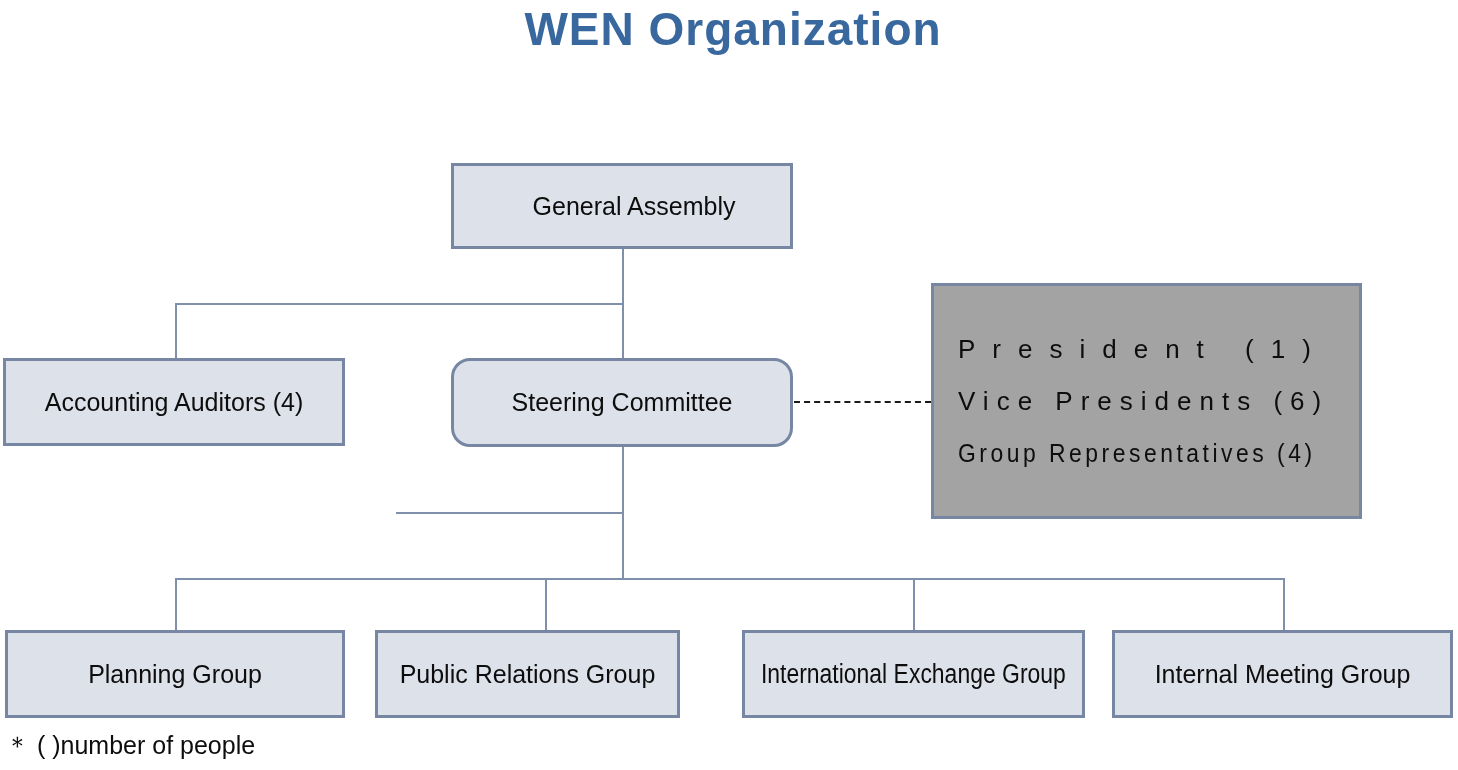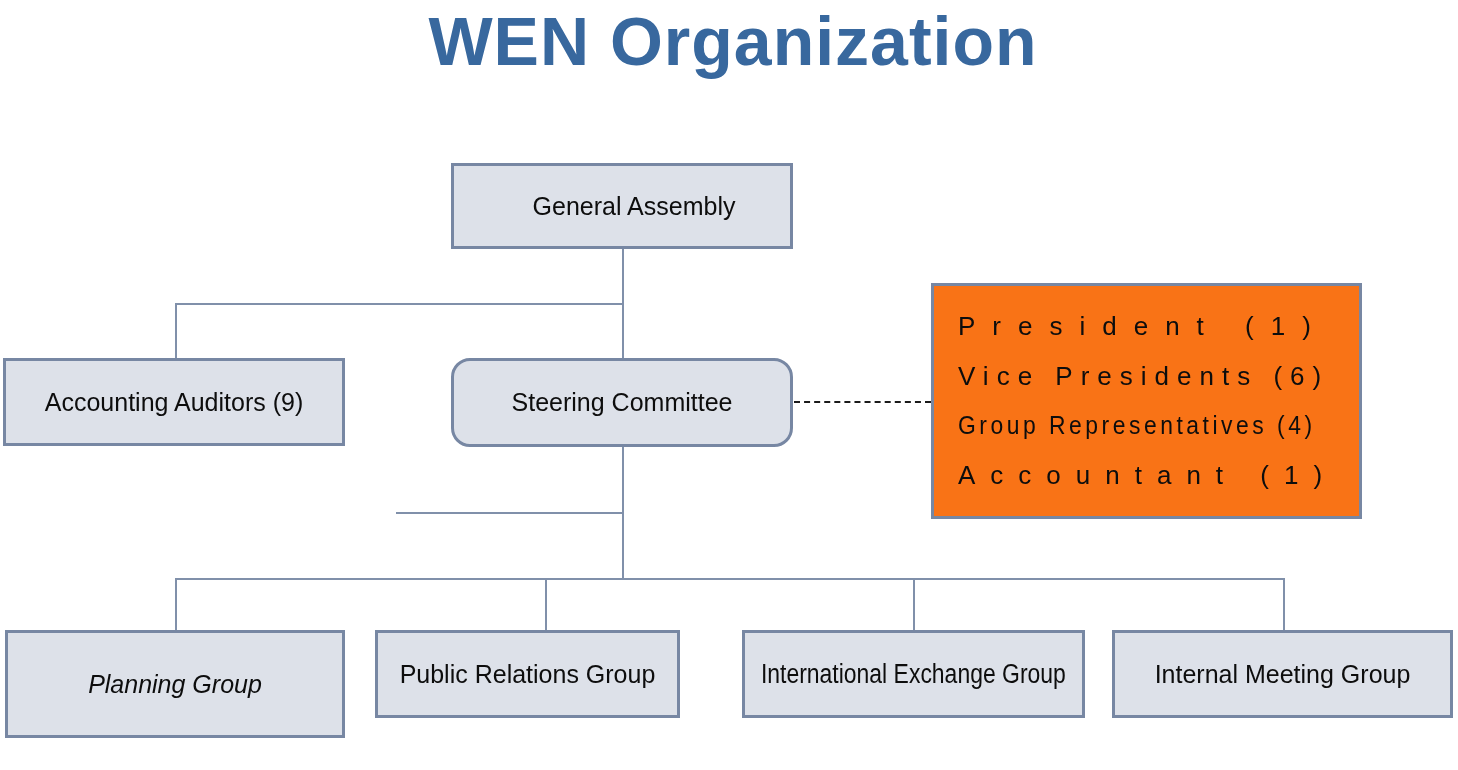--- a/index.html
+++ b/index.html
@@ -14,7 +14,7 @@
     position:absolute;
     left:0; right:0; top:2px;
     text-align:center;
-    font-size:68px;
+    font-size:46px;
     font-weight:700;
     letter-spacing:1px;
     color:#38689e;

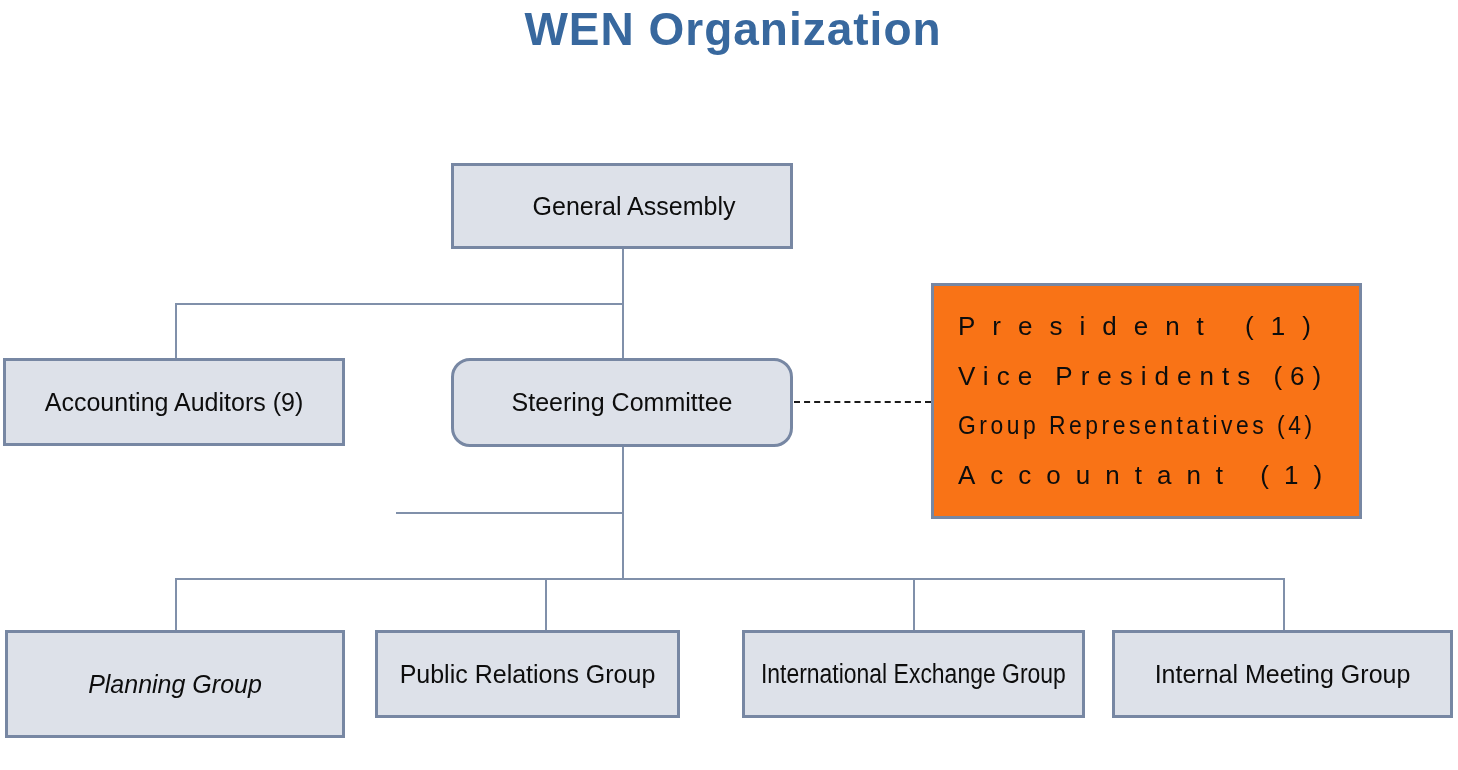--- a/index.html
+++ b/index.html
@@ -43,7 +43,7 @@
   }
   .exec-box{
     position:absolute;
-    background:#f97316;
+    background:#a3a3a3;
     border:3px solid #7787a3;
     box-sizing:border-box;
     display:flex;

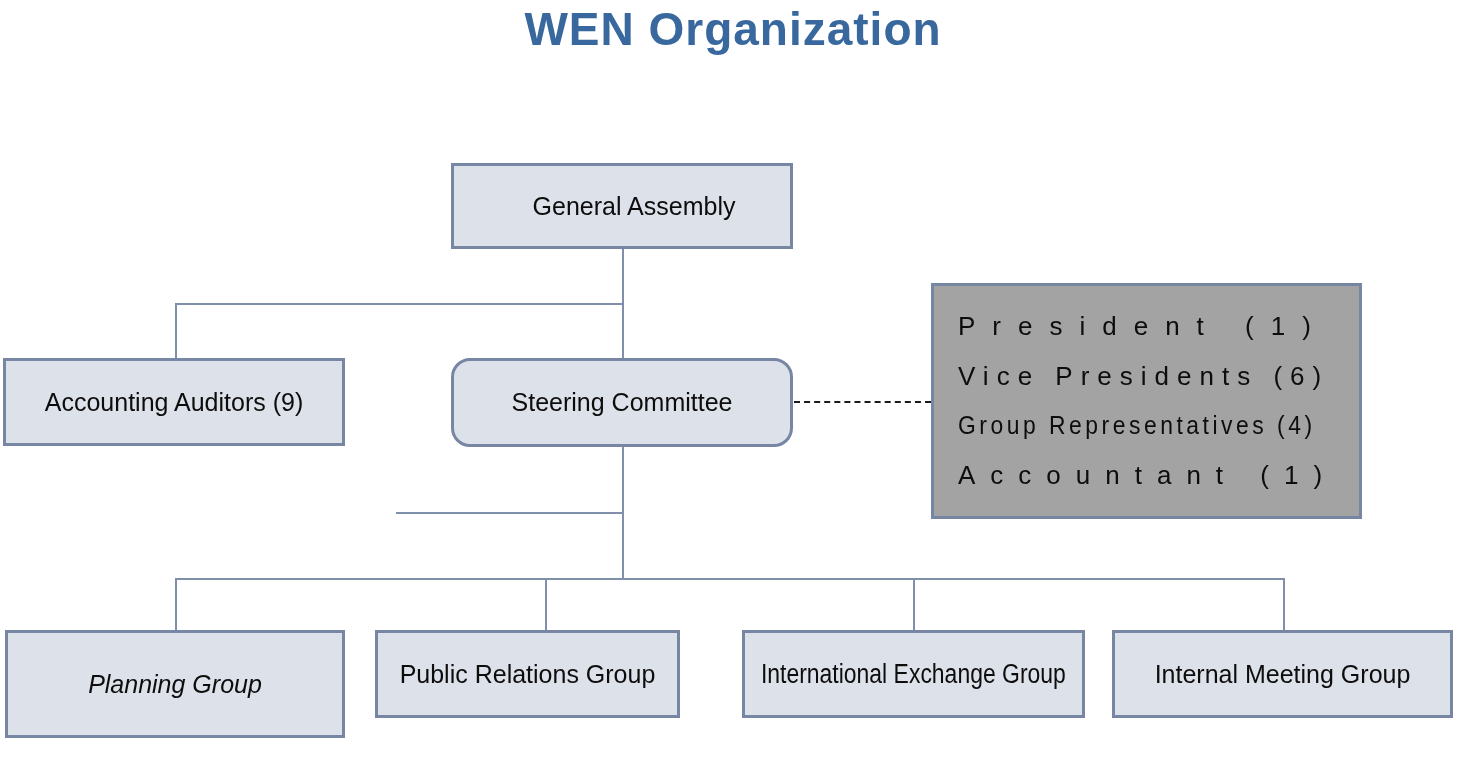--- a/index.html
+++ b/index.html
@@ -104,7 +104,7 @@
   </div>
 
   <div class="node" style="left:3px;top:358px;width:342px;height:88px;">
-    <span class="node-label">Accounting Auditors (9)</span>
+    <span class="node-label">Accounting Auditors (4)</span>
   </div>
 
   <div class="node" style="left:451px;top:358px;width:342px;height:89px;border-radius:19px;">

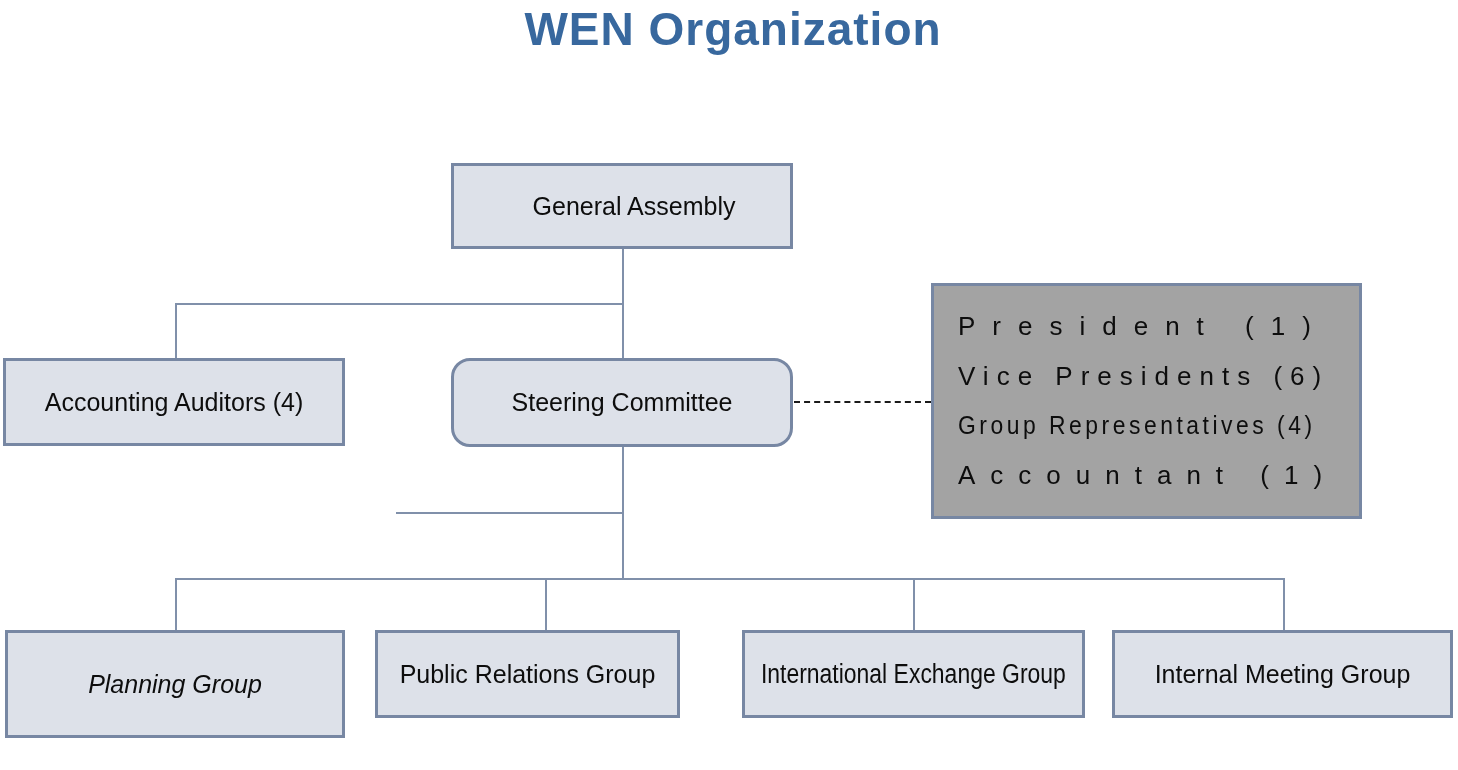--- a/index.html
+++ b/index.html
@@ -116,7 +116,6 @@
     <div class="exec-line ls-president">President (1)</div>
     <div class="exec-line ls-vice">Vice Presidents (6)</div>
     <div class="exec-line ls-group">Group Representatives (4)</div>
-    <div class="exec-line ls-accountant">Accountant (1)</div>
   </div>
 
   <div class="node" style="left:5px;top:630px;width:340px;height:108px;font-style:italic;">

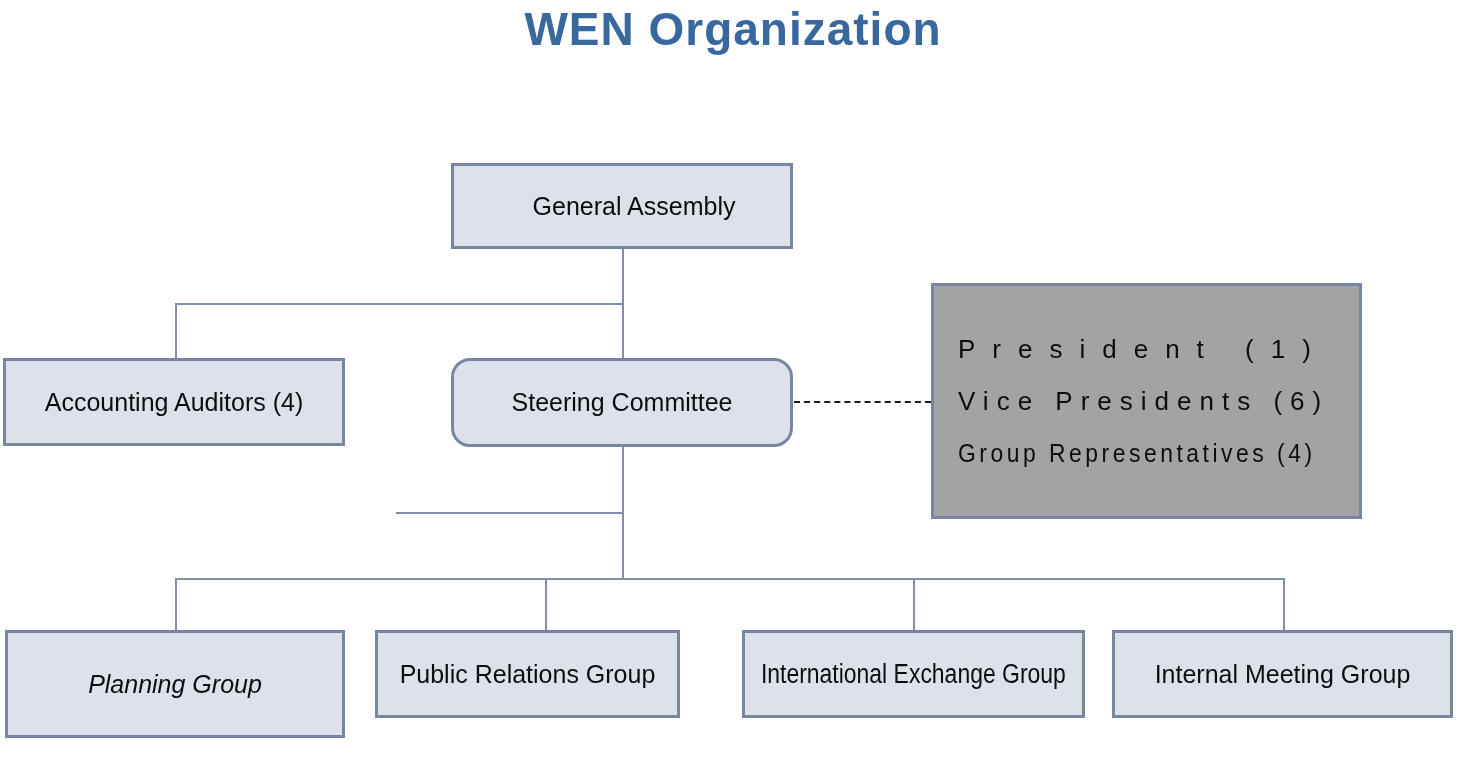--- a/index.html
+++ b/index.html
@@ -118,7 +118,7 @@
     <div class="exec-line ls-group">Group Representatives (4)</div>
   </div>
 
-  <div class="node" style="left:5px;top:630px;width:340px;height:108px;font-style:italic;">
+  <div class="node" style="left:5px;top:630px;width:340px;height:88px;">
     <span class="node-label">Planning Group</span>
   </div>
 

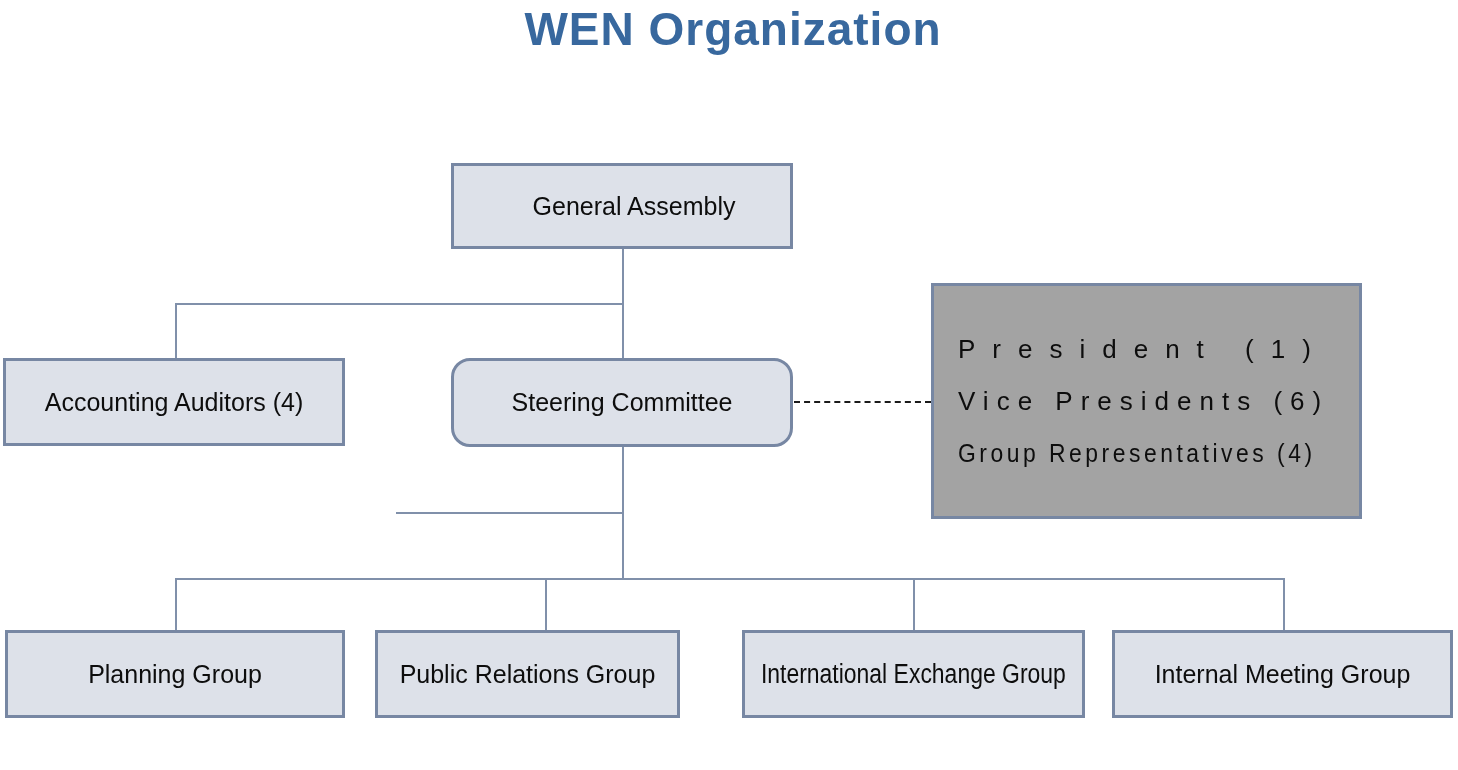--- a/index.html
+++ b/index.html
@@ -134,6 +134,7 @@
     <span class="node-label condensed">International Exchange Group</span>
   </div>
 
+  <div class="footnote" style="left:5px;top:729px;">＊ ( )number of people</div>
 
 </div>
 

